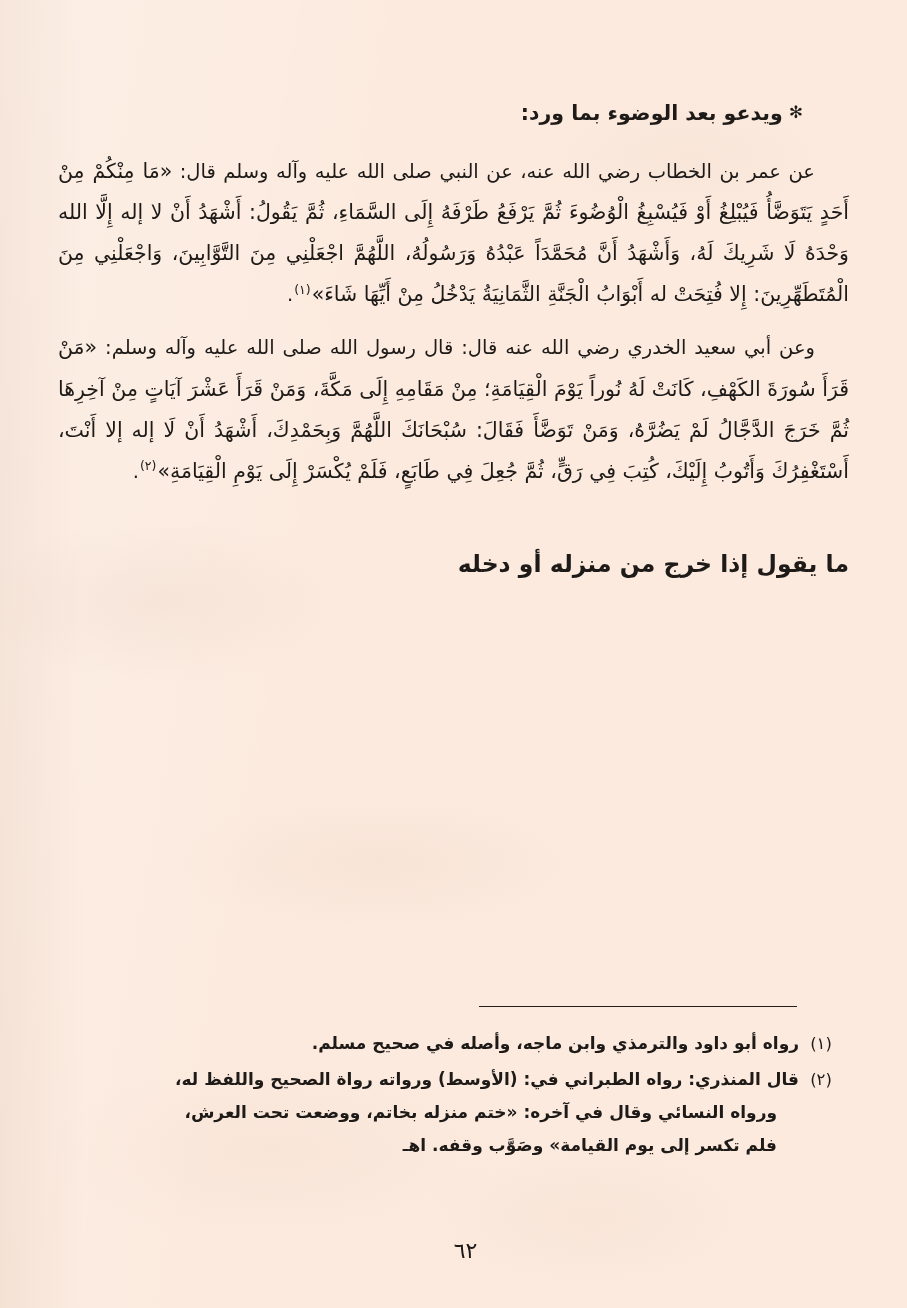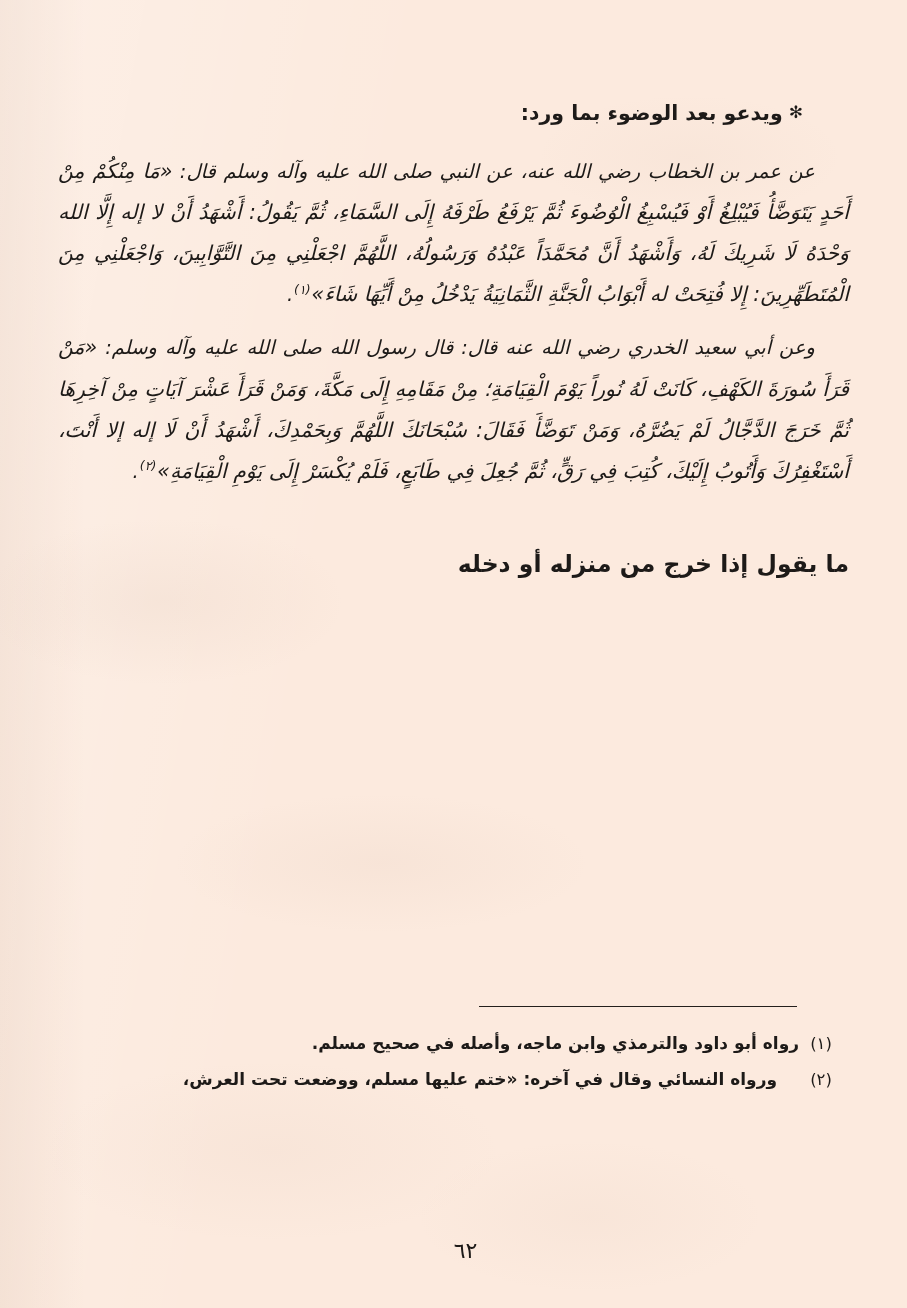--- a/index.html
+++ b/index.html
@@ -78,7 +78,6 @@
     font-size: 19.5px;
     line-height: 2.06;
     text-indent: 34px;
-    font-style: italic;
   }
 
   .vocalized {

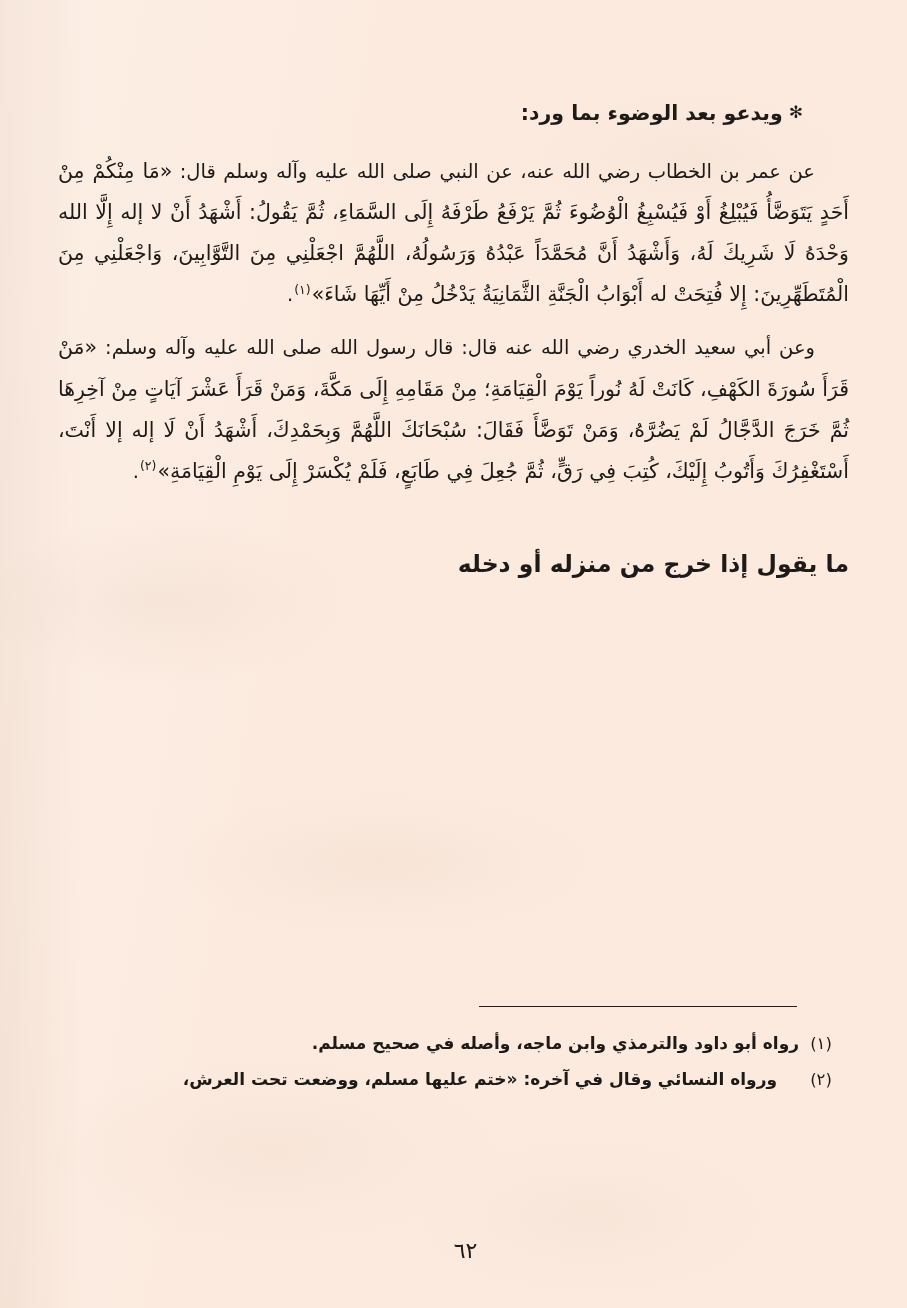--- a/index.html
+++ b/index.html
@@ -194,6 +194,7 @@
     <div class="fn-item">
       <div class="fn-num">(٢)</div>
       <div class="fn-text">
+        <span class="ln">قال المنذري: رواه الطبراني في: (الأوسط) ورواته رواة الصحيح واللفظ له،</span>
         <span class="ln ln2">ورواه النسائي وقال في آخره: «ختم عليها مسلم، ووضعت تحت العرش،</span>
       </div>
     </div>

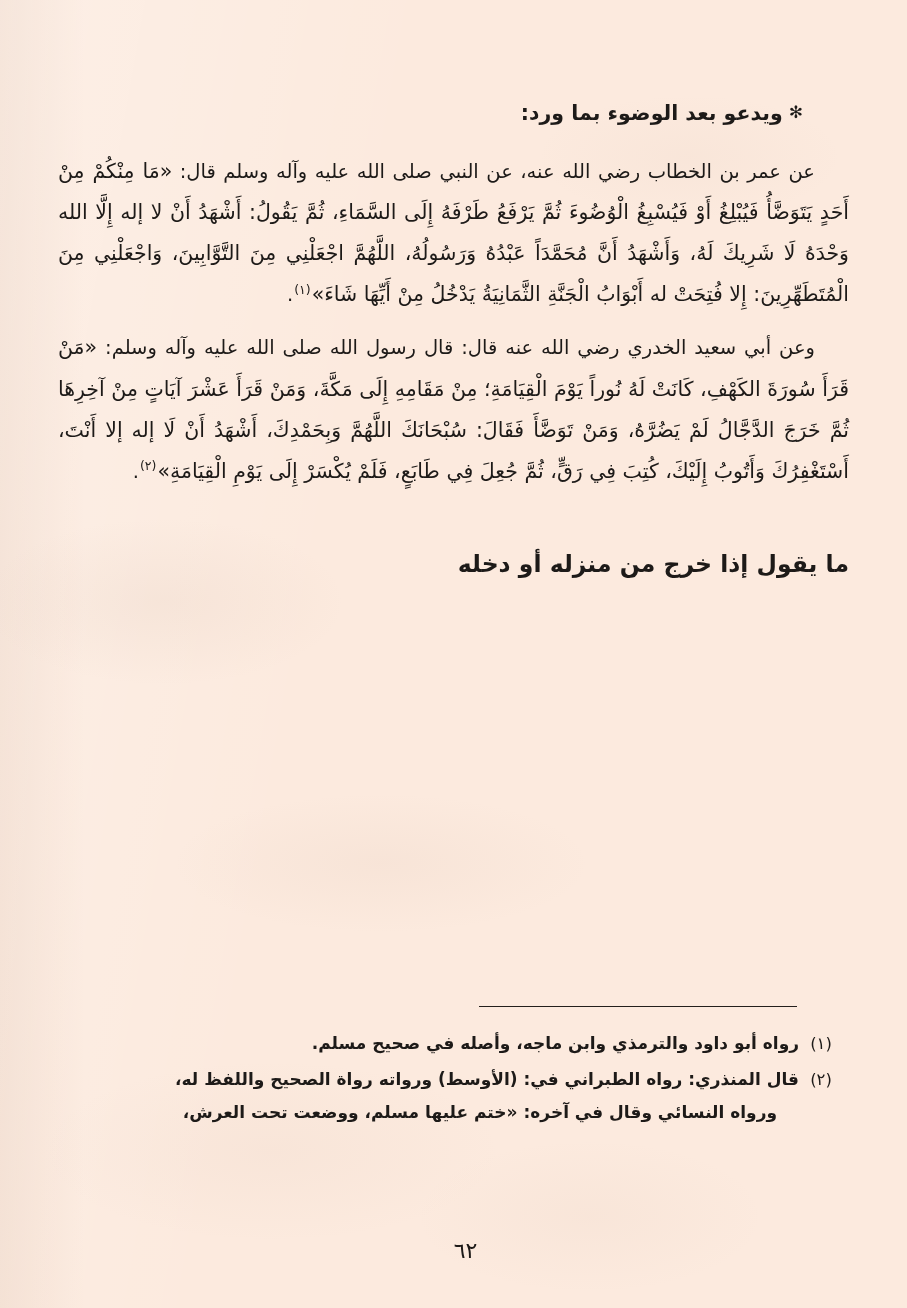--- a/index.html
+++ b/index.html
@@ -195,7 +195,7 @@
       <div class="fn-num">(٢)</div>
       <div class="fn-text">
         <span class="ln">قال المنذري: رواه الطبراني في: (الأوسط) ورواته رواة الصحيح واللفظ له،</span>
-        <span class="ln ln2">ورواه النسائي وقال في آخره: «ختم عليها مسلم، ووضعت تحت العرش،</span>
+        <span class="ln ln2">ورواه النسائي وقال في آخره: «ختم منزله بخاتم، ووضعت تحت العرش،</span>
       </div>
     </div>
   </div>

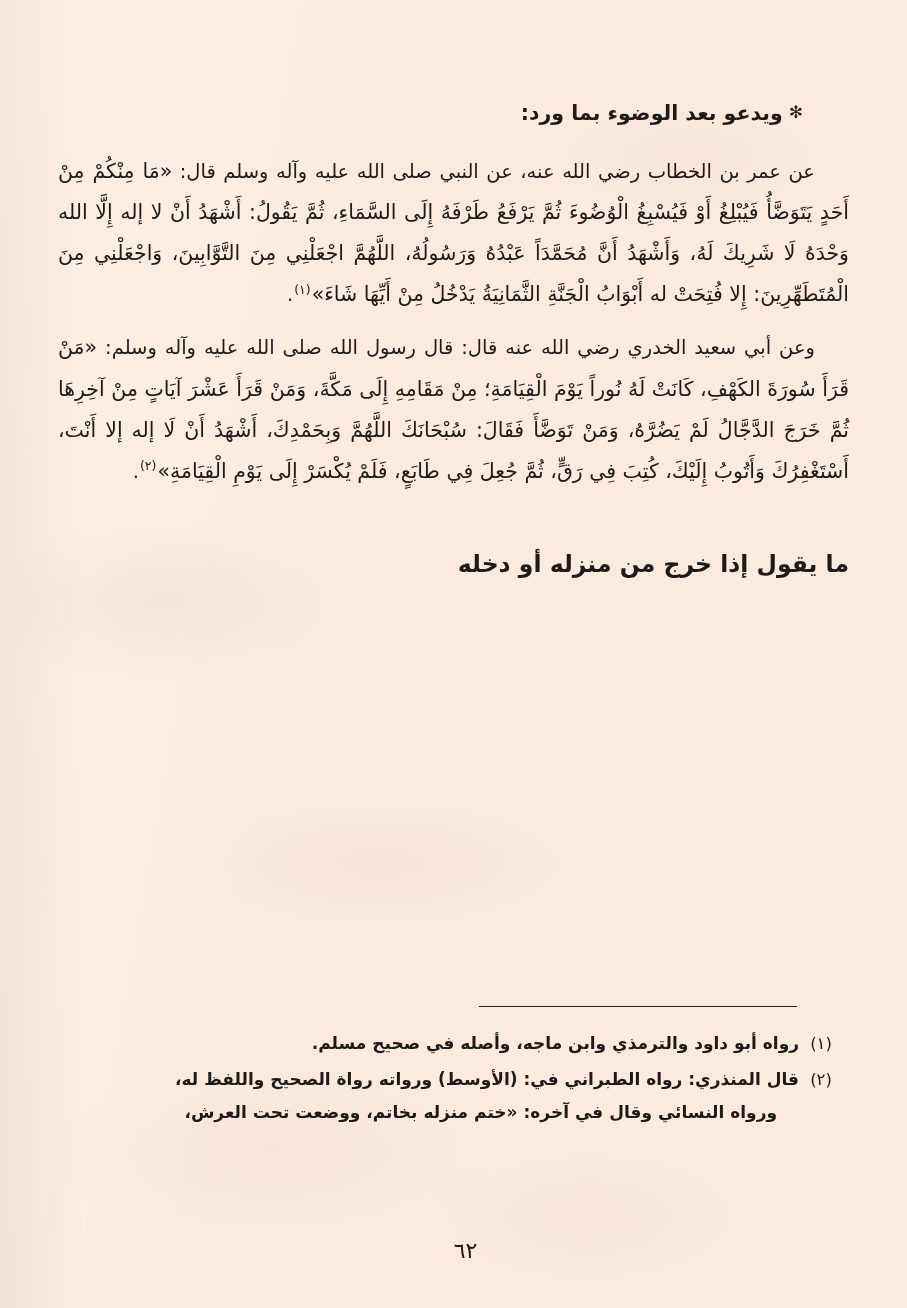--- a/index.html
+++ b/index.html
@@ -196,6 +196,7 @@
       <div class="fn-text">
         <span class="ln">قال المنذري: رواه الطبراني في: (الأوسط) ورواته رواة الصحيح واللفظ له،</span>
         <span class="ln ln2">ورواه النسائي وقال في آخره: «ختم منزله بخاتم، ووضعت تحت العرش،</span>
+        <span class="ln ln3">فلم تكسر إلى يوم القيامة» وصَوَّب وقفه. اهـ</span>
       </div>
     </div>
   </div>

